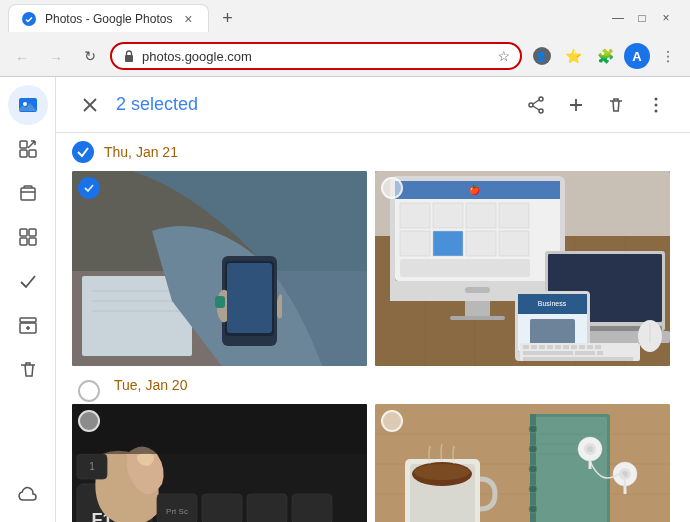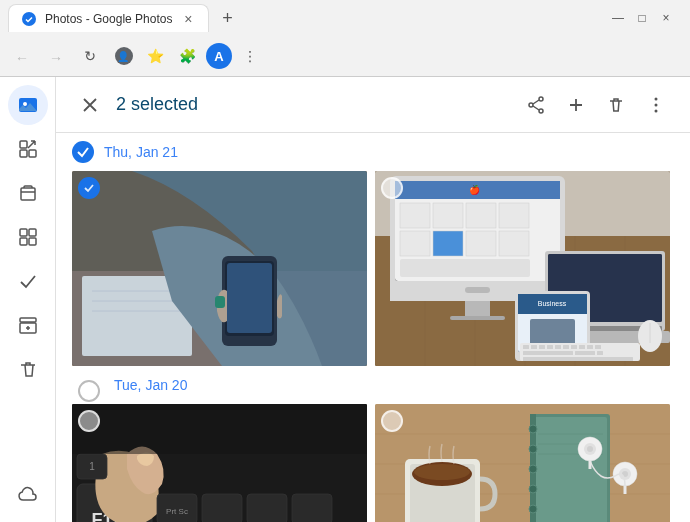--- a/index.html
+++ b/index.html
@@ -84,6 +84,16 @@
     <div class="nav-btn disabled">←</div>
     <div class="nav-btn disabled">→</div>
     <div class="nav-btn">↻</div>
+    <div class="address-bar">
+      <svg width="14" height="14" viewBox="0 0 14 14">
+          <rect x="3" y="6" width="8" height="7" rx="1" fill="#555"></rect>
+          <path d="M4.5 6V4.5a2.5 2.5 0 015 0V6" stroke="#555" stroke-width="1.3" fill="none"></path>
+        </svg>
+      <span class="address-text">photos.google.com</span>
+      <div class="address-icons">
+        <span class="addr-icon">☆</span>
+      </div>
+    </div>
     <div class="browser-actions">
       <div class="browser-action-btn">
         <svg width="18" height="18" viewBox="0 0 18 18">

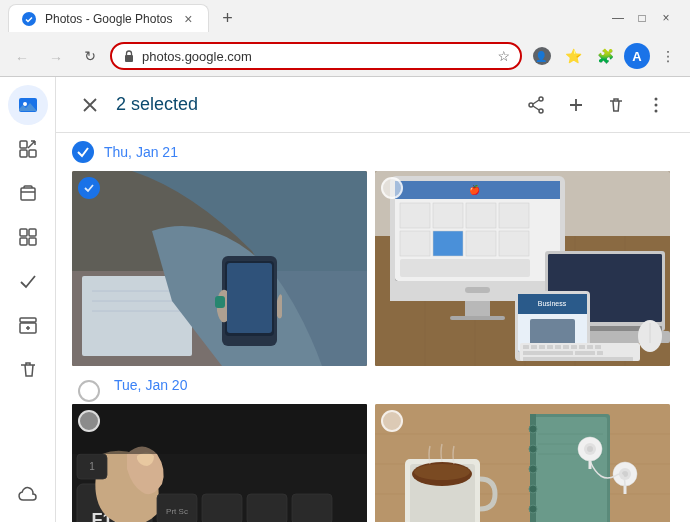--- a/index.html
+++ b/index.html
@@ -39,7 +39,7 @@
     .app-main { flex: 1; display: flex; flex-direction: column; overflow: hidden; }
     .app-toolbar { display: flex; align-items: center; height: 56px; padding: 0 16px; border-bottom: 1px solid #e0e0e0; }
     .close-btn { width: 36px; height: 36px; display: flex; align-items: center; justify-content: center; color: #555; font-size: 18px; cursor: pointer; border-radius: 50%; }
-    .selected-count { font-size: 18px; color: #0c4a6e; font-weight: 500; margin-left: 8px; flex: 1; }
+    .selected-count { font-size: 18px; color: #3b82f6; font-weight: 500; margin-left: 8px; flex: 1; }
     .toolbar-actions { display: flex; gap: 4px; align-items: center; }
     .toolbar-action-btn { width: 36px; height: 36px; display: flex; align-items: center; justify-content: center; border-radius: 50%; color: #555; font-size: 18px; cursor: pointer; }
 

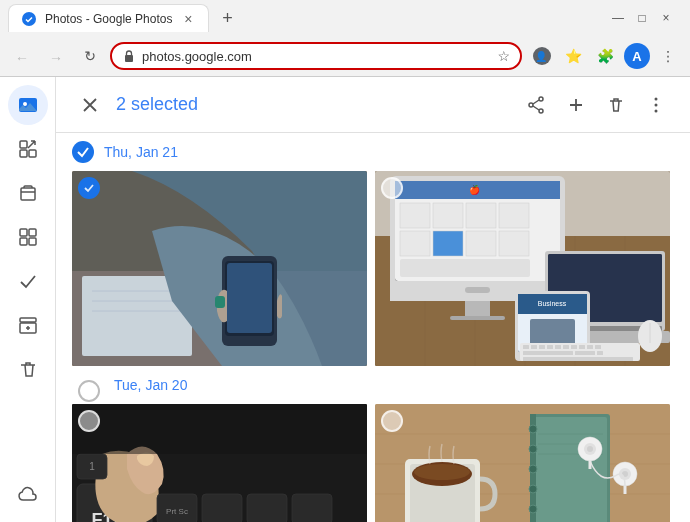--- a/index.html
+++ b/index.html
@@ -48,7 +48,7 @@
     .date-section { margin-bottom: 8px; }
     .date-header { display: flex; align-items: center; gap: 10px; margin-bottom: 8px; }
     .date-check { width: 22px; height: 22px; border-radius: 50%; background: #1a73e8; display: flex; align-items: center; justify-content: center; color: #fff; font-size: 13px; }
-    .date-label { font-size: 14px; font-weight: 500; color: #3b82f6; }
+    .date-label { font-size: 14px; font-weight: 500; color: #a16207; }
     .photos-row { display: flex; gap: 4px; margin-bottom: 4px; }
     .photo-thumb { position: relative; cursor: pointer; overflow: hidden; border-radius: 2px; }
     .photo-thumb.selected::after { content: ''; position: absolute; inset: 0; background: rgba(26,115,232,0.15); }

